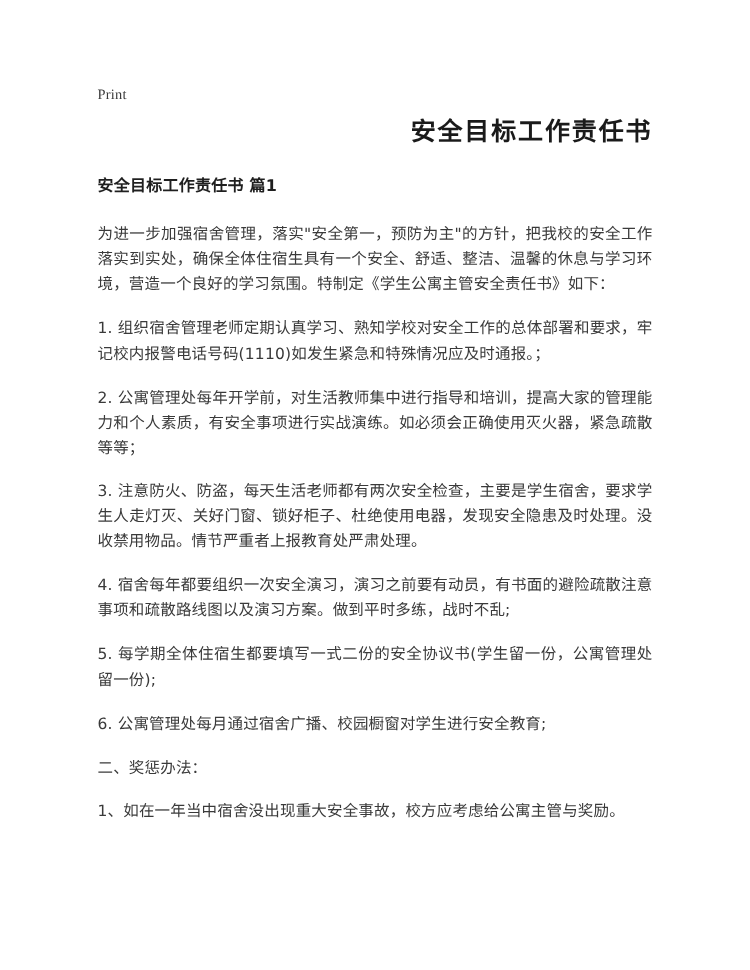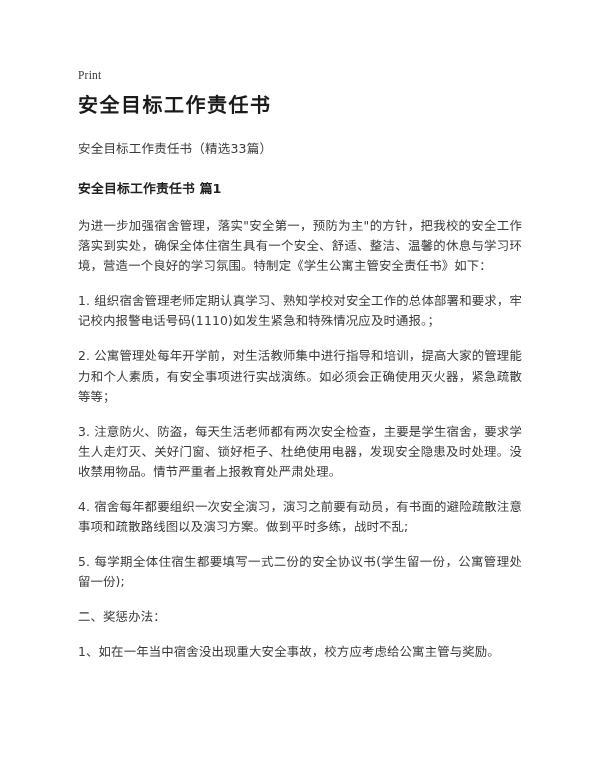--- a/index.html
+++ b/index.html
@@ -54,7 +54,7 @@
     font-size: 20px;
     font-weight: 700;
     color: #1a1a1a;
-    text-align: left;
+    text-align: right;
     letter-spacing: 1.5px;
     line-height: 1.3;
   }

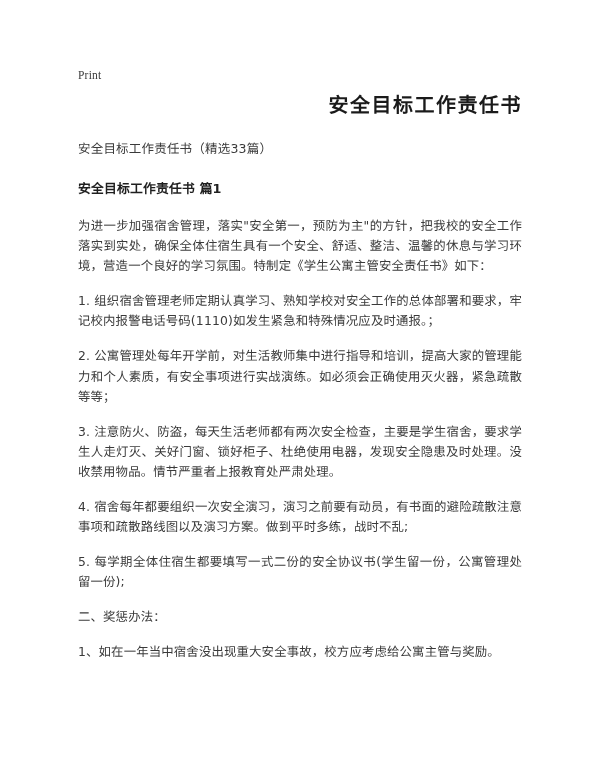--- a/index.html
+++ b/index.html
@@ -102,7 +102,6 @@
 
     <h1 class="doc-title">安全目标工作责任书</h1>
 
-    <p class="doc-subtitle">安全目标工作责任书（精选33篇）</p>
 
     <h2 class="section-heading">安全目标工作责任书 篇1</h2>
 

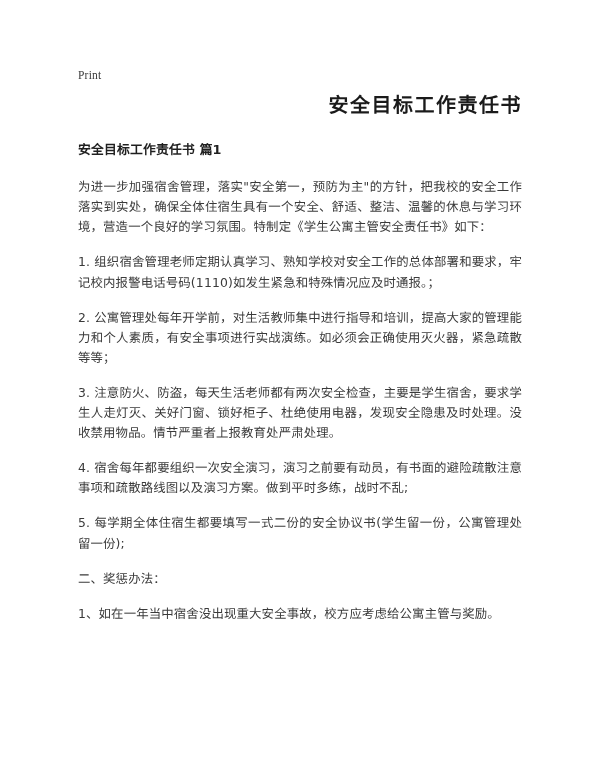--- a/index.html
+++ b/index.html
@@ -111,6 +111,7 @@
     <p class="para">3. 注意防火、防盗，每天生活老师都有两次安全检查，主要是学生宿舍，要求学生人走灯灭、关好门窗、锁好柜子、杜绝使用电器，发现安全隐患及时处理。没收禁用物品。情节严重者上报教育处严肃处理。</p>
     <p class="para">4. 宿舍每年都要组织一次安全演习，演习之前要有动员，有书面的避险疏散注意事项和疏散路线图以及演习方案。做到平时多练，战时不乱;</p>
     <p class="para">5. 每学期全体住宿生都要填写一式二份的安全协议书(学生留一份，公寓管理处留一份);</p>
+    <p class="para">6. 公寓管理处每月通过宿舍广播、校园橱窗对学生进行安全教育;</p>
     <p class="para">二、奖惩办法：</p>
     <p class="para">1、如在一年当中宿舍没出现重大安全事故，校方应考虑给公寓主管与奖励。</p>
 

